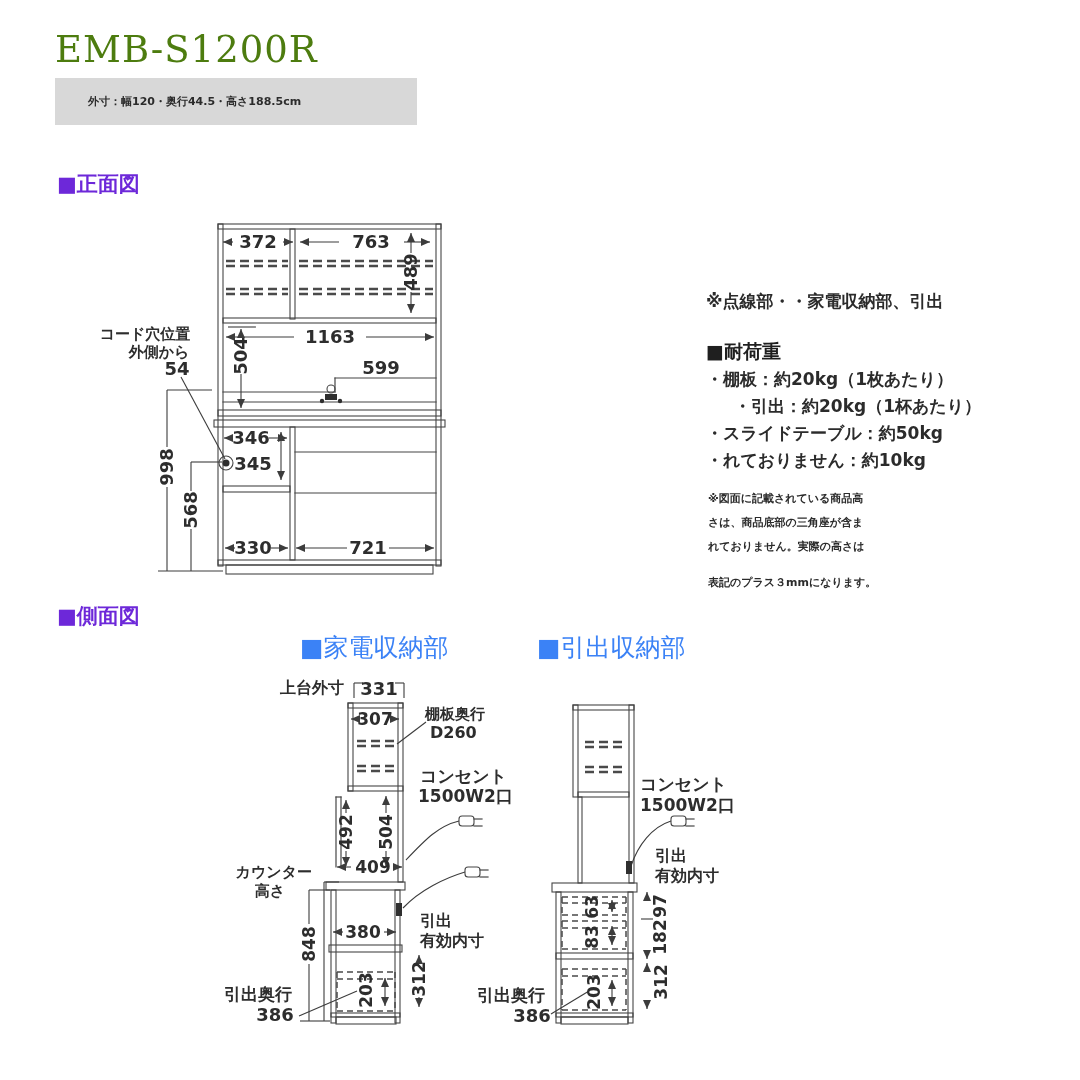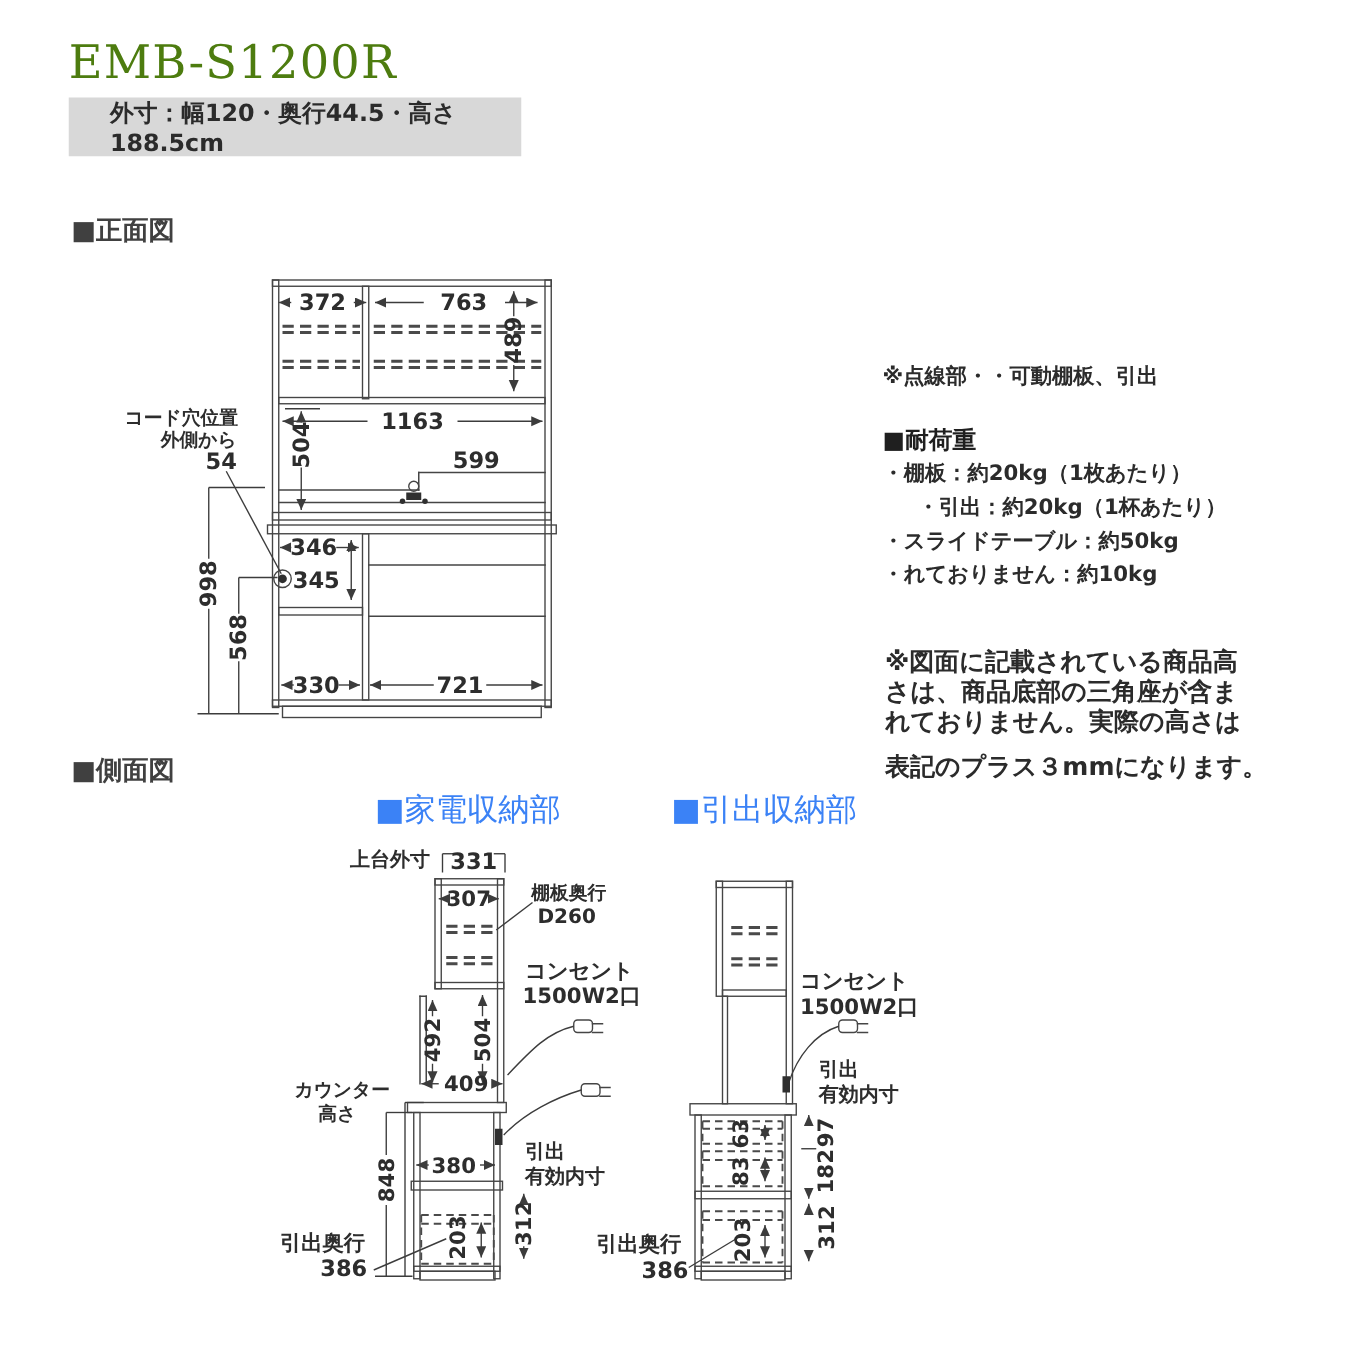--- a/index.html
+++ b/index.html
@@ -16,7 +16,7 @@
     left:55px;top:78px;width:362px;height:47px;background:#d8d8d8;
     display:flex;align-items:center;
   }
-  .spec-bar span{padding-left:33px;font-size:19px;font-weight:bold;color:#2b2b2b;}
+  .spec-bar span{padding-left:33px;font-size:11px;font-weight:bold;color:#2b2b2b;}
   .sec-head{font-size:21px;font-weight:bold;color:#404040;}
   .sub-head{font-size:25px;font-weight:normal;color:#3b82f6;}
   .note{font-size:17px;font-weight:bold;color:#2b2b2b;line-height:27px;white-space:nowrap;}

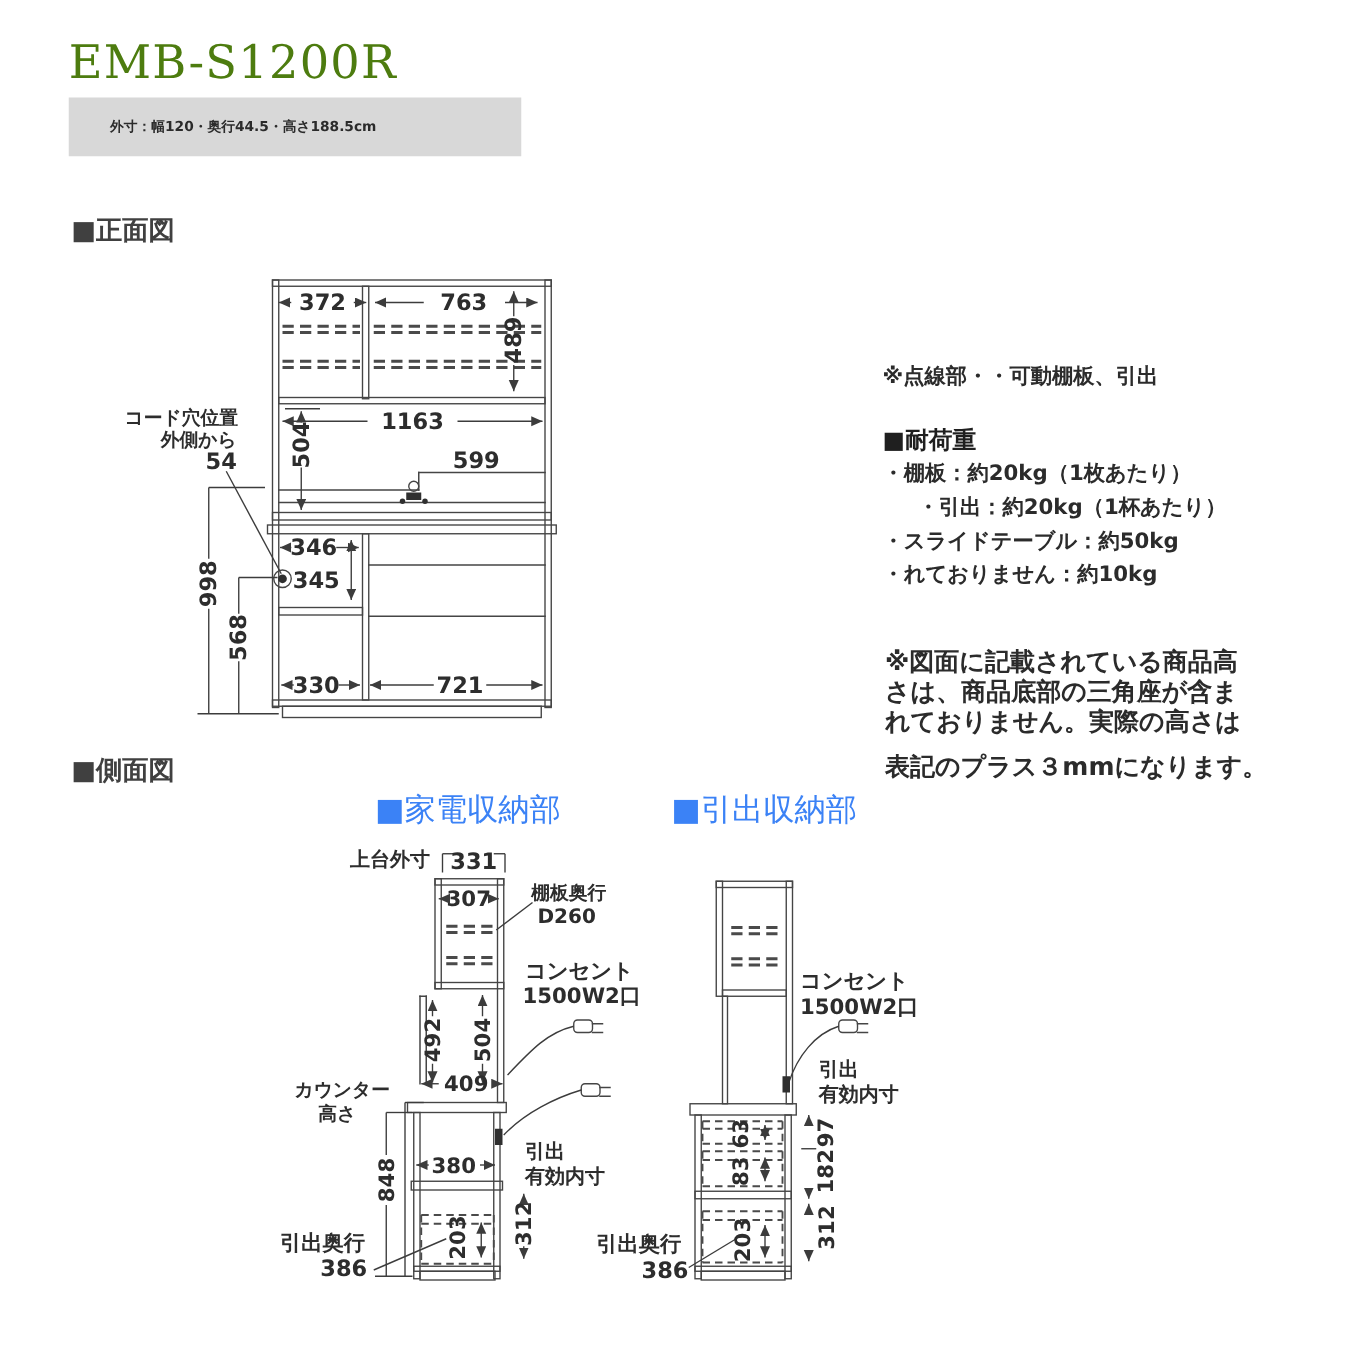--- a/index.html
+++ b/index.html
@@ -17,7 +17,7 @@
     display:flex;align-items:center;
   }
   .spec-bar span{padding-left:33px;font-size:11px;font-weight:bold;color:#2b2b2b;}
-  .sec-head{font-size:21px;font-weight:bold;color:#404040;}
+  .sec-head{font-size:21px;font-weight:bold;color:#6d28d9;}
   .sub-head{font-size:25px;font-weight:normal;color:#3b82f6;}
   .note{font-size:17px;font-weight:bold;color:#2b2b2b;line-height:27px;white-space:nowrap;}
   .note-title{font-size:19px;font-weight:bold;color:#1f1f1f;}

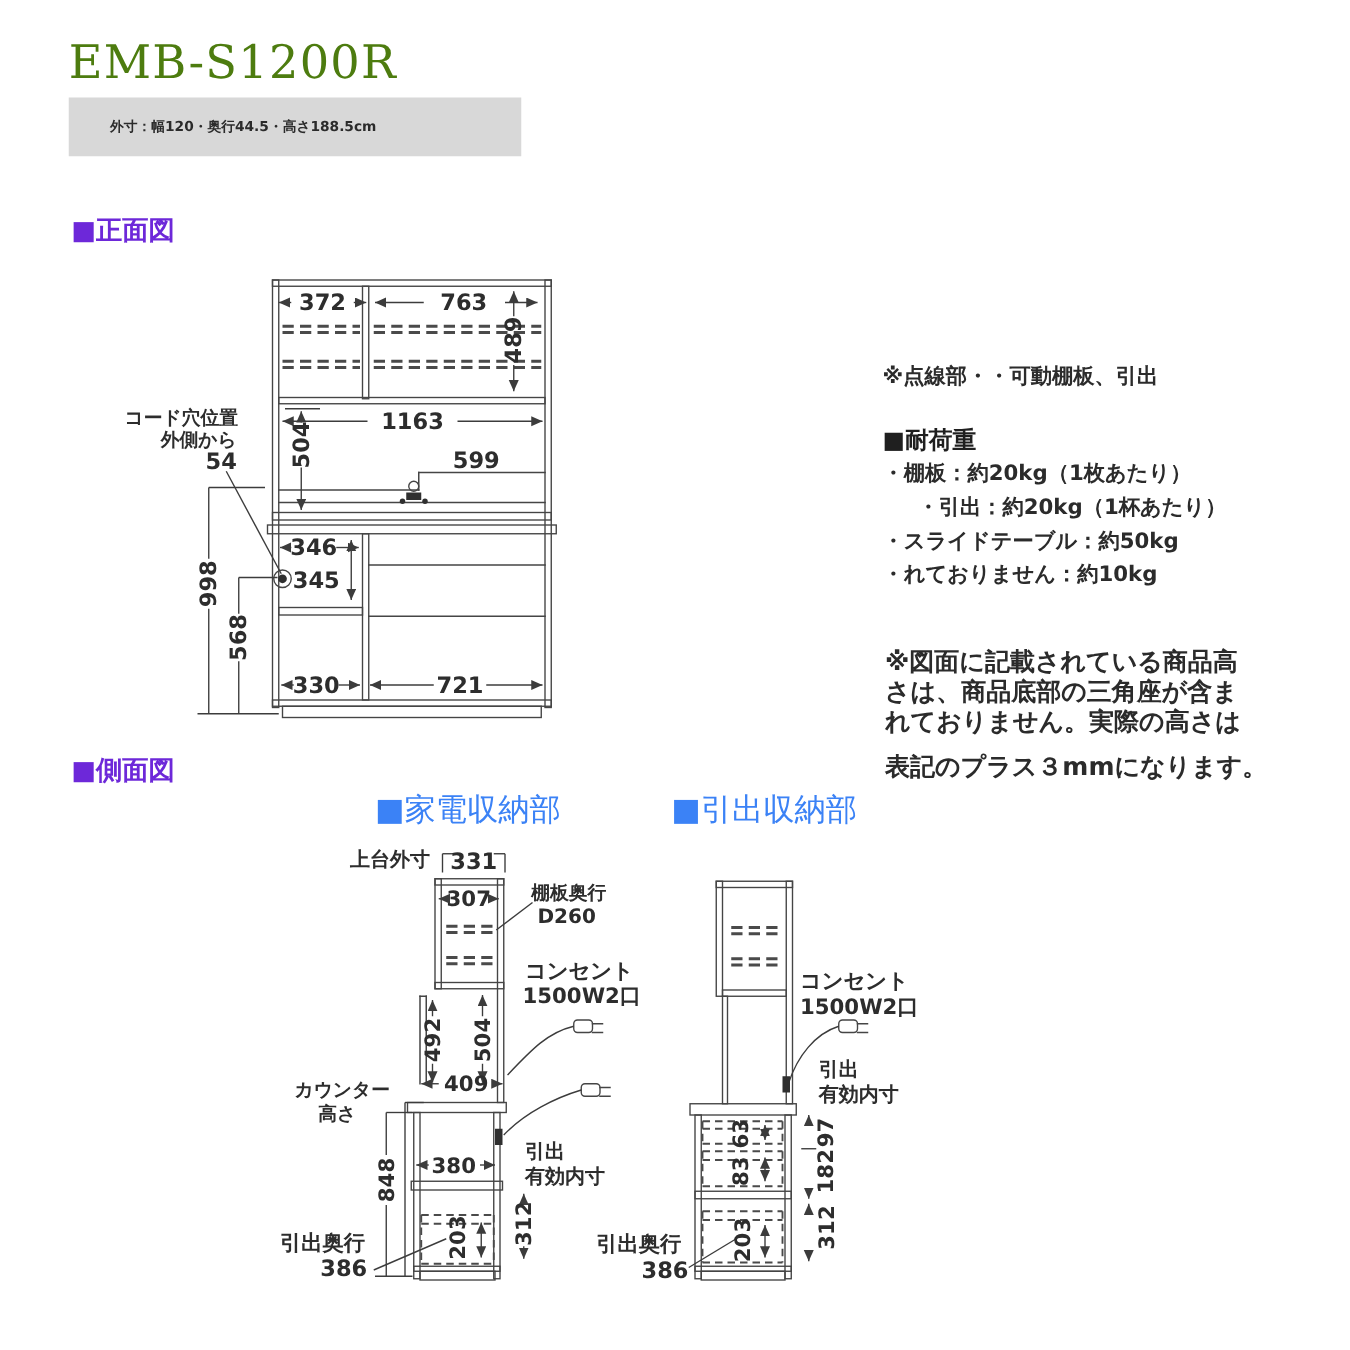--- a/index.html
+++ b/index.html
@@ -47,7 +47,7 @@
 <div class="abs sub-head" style="left:300px;top:631px;">■家電収納部</div>
 <div class="abs sub-head" style="left:537px;top:631px;">■引出収納部</div>
 
-<div class="abs note" style="left:706px;top:288px;">※点線部・・可動棚板、引出</div>
+<div class="abs note" style="left:706px;top:288px;">※点線部・・家電収納部、引出</div>
 <div class="abs note-title" style="left:706px;top:339px;">■耐荷重</div>
 <div class="abs note" style="left:706px;top:366px;">・棚板：約20kg（1枚あたり）</div>
 <div class="abs note" style="left:706px;top:393px;margin-left:28px;">・引出：約20kg（1杯あたり）</div>

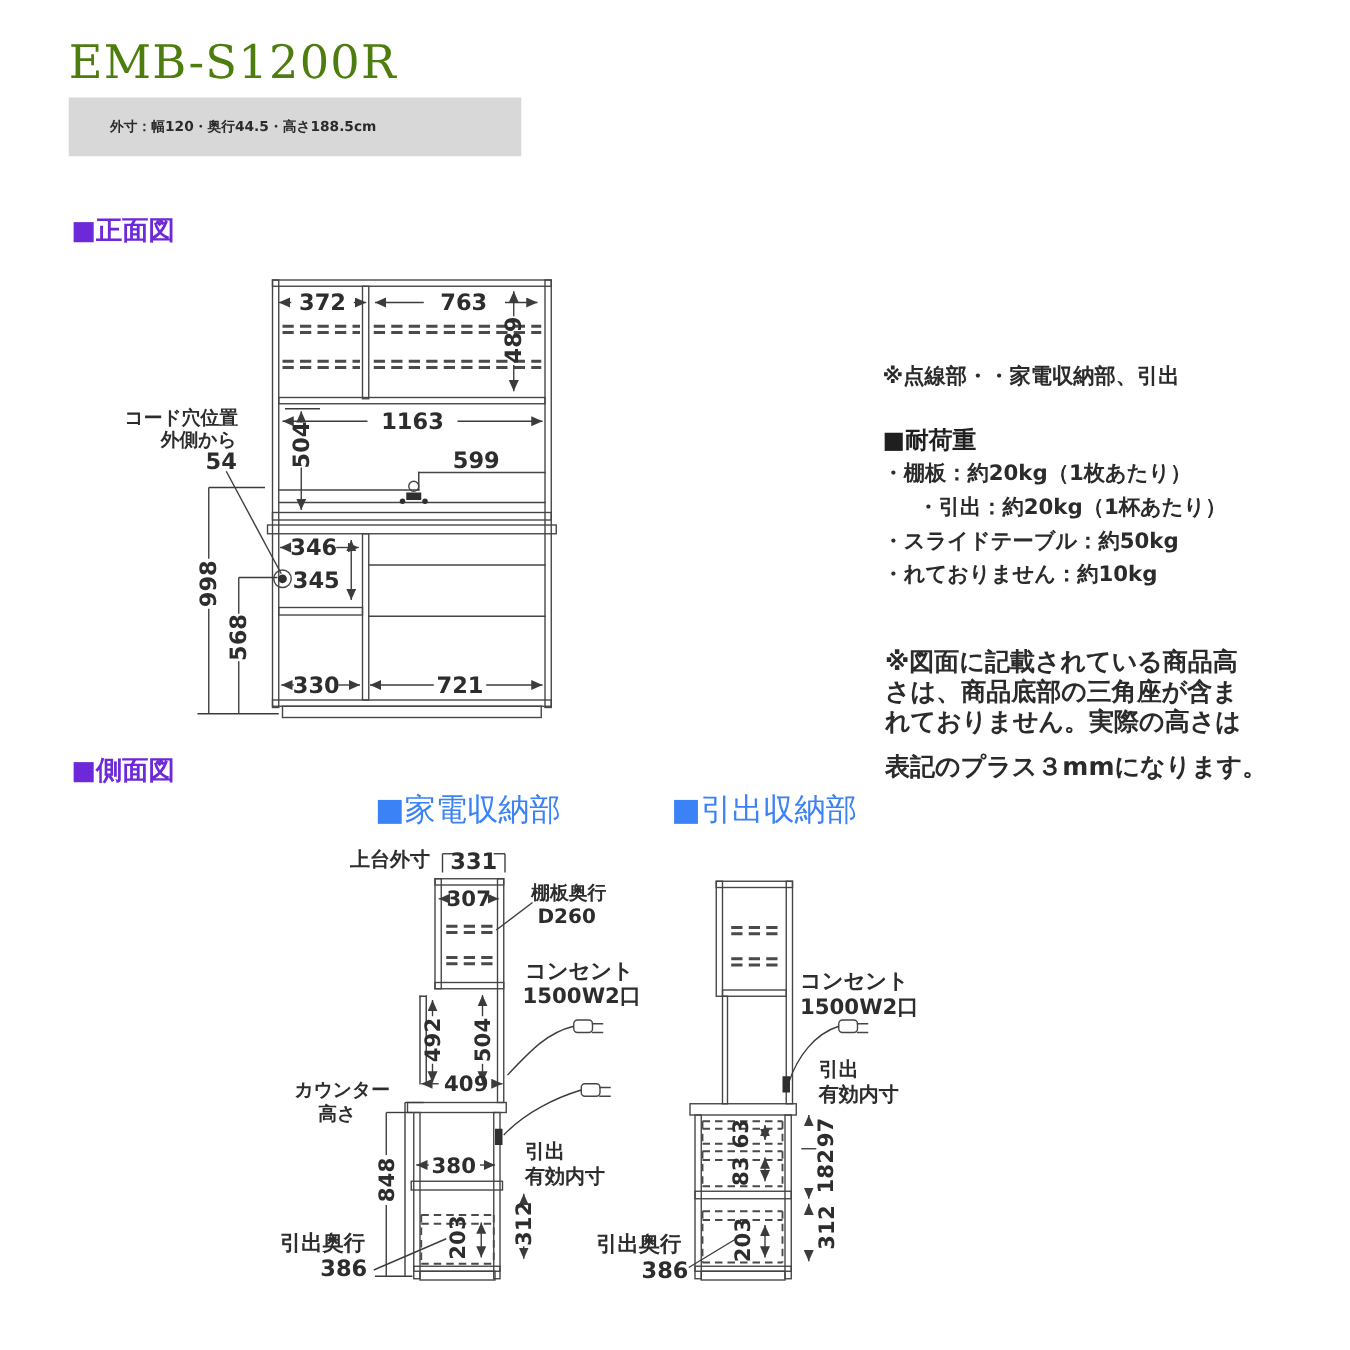--- a/index.html
+++ b/index.html
@@ -21,7 +21,7 @@
   .sub-head{font-size:25px;font-weight:normal;color:#3b82f6;}
   .note{font-size:17px;font-weight:bold;color:#2b2b2b;line-height:27px;white-space:nowrap;}
   .note-title{font-size:19px;font-weight:bold;color:#1f1f1f;}
-  .cap-line{font-size:20px;font-weight:bold;color:#2b2b2b;line-height:24px;white-space:nowrap;margin-top:30px;}
+  .cap-line{font-size:11px;font-weight:bold;color:#2b2b2b;line-height:24px;white-space:nowrap;}
   svg{position:absolute;left:0;top:0;}
   svg text{font-family:"DejaVu Sans","Liberation Sans",sans-serif;fill:#2d2d2d;font-weight:bold;}
   .tf{font-size:18px;} .ts{font-size:17px;} .tm{font-size:16px;} .tl{font-size:15px;}

